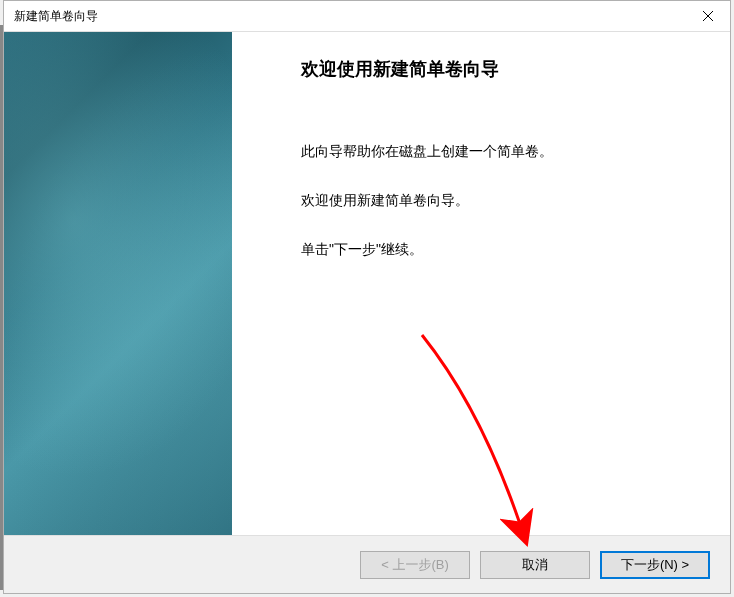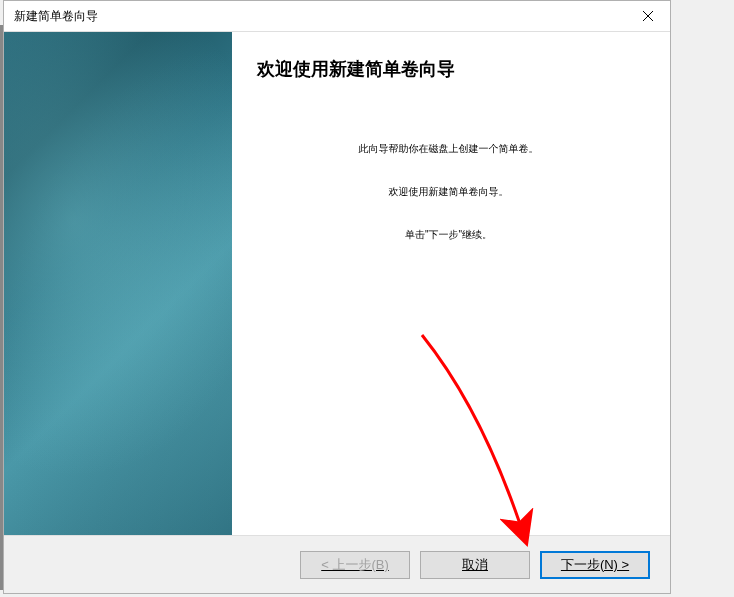--- a/index.html
+++ b/index.html
@@ -18,7 +18,7 @@
       position: absolute;
       left: 3px;
       top: 0;
-      width: 668px;
+      width: 728px;
       height: 594px;
       background: #ffffff;
       border: 1px solid #b0b0b0;

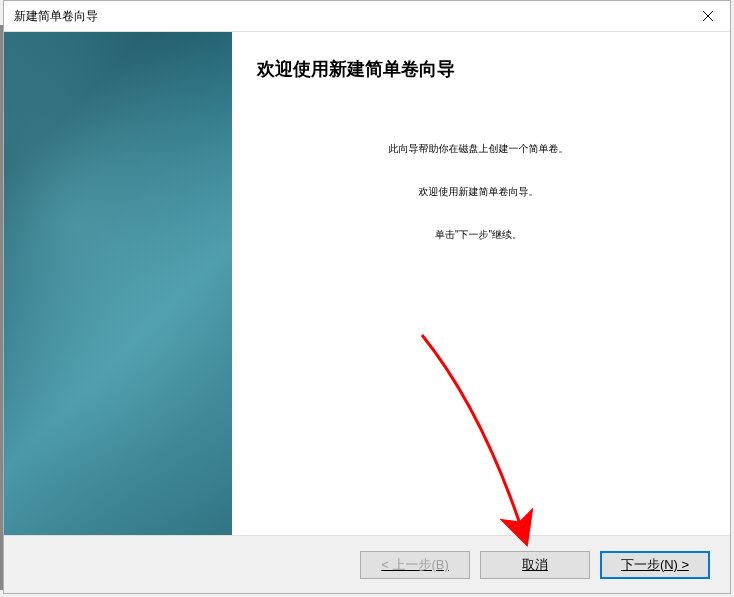--- a/index.html
+++ b/index.html
@@ -72,6 +72,7 @@
     .main-content {
       flex: 1;
       padding: 25px 30px 36px 25px;
+      margin-left: 44px;
     }
     .wizard-title {
       font-size: 18px;

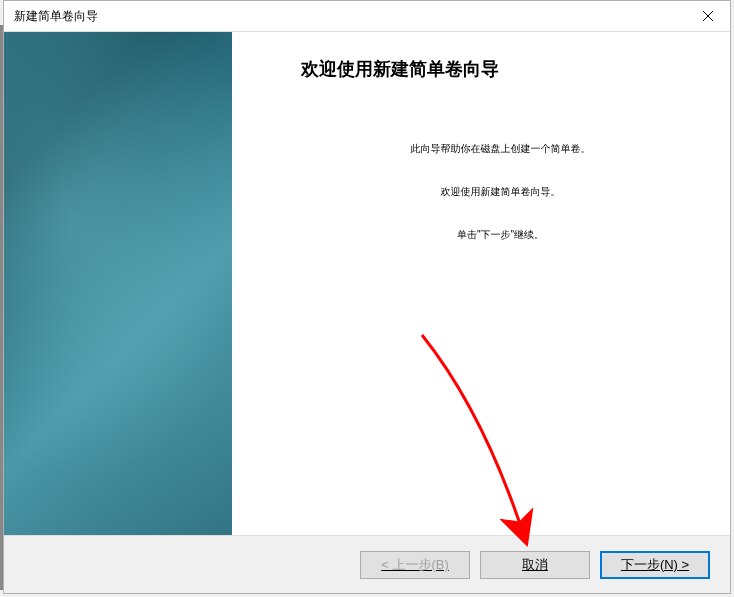--- a/index.html
+++ b/index.html
@@ -81,11 +81,10 @@
       margin-bottom: 60px;
     }
     .wizard-text {
-      font-size: 10px;
+      font-size: 14px;
       color: #000;
       line-height: 1.5;
       margin-bottom: 28px;
-      text-align: center;
     }
     .button-bar {
       height: 58px;

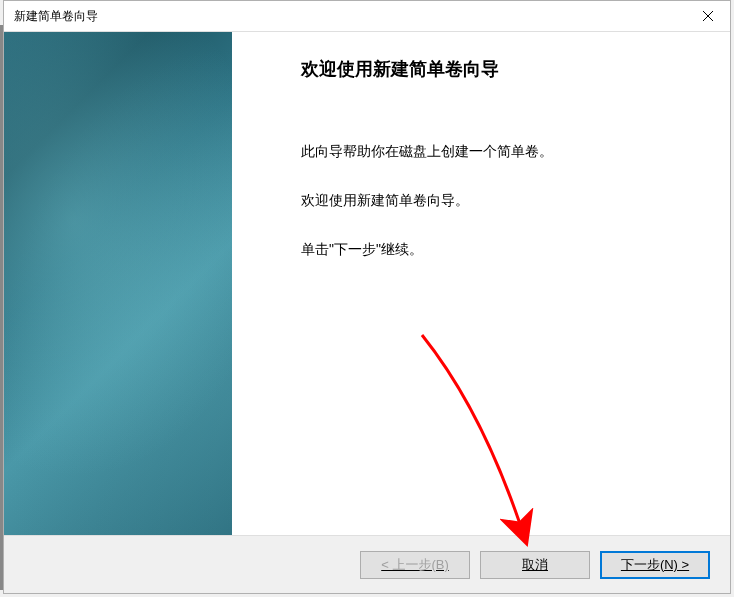--- a/index.html
+++ b/index.html
@@ -95,7 +95,6 @@
       padding: 0 20px;
       gap: 10px;
       background: #f0f0f0;
-      text-decoration: underline;
     }
     .btn {
       height: 28px;

